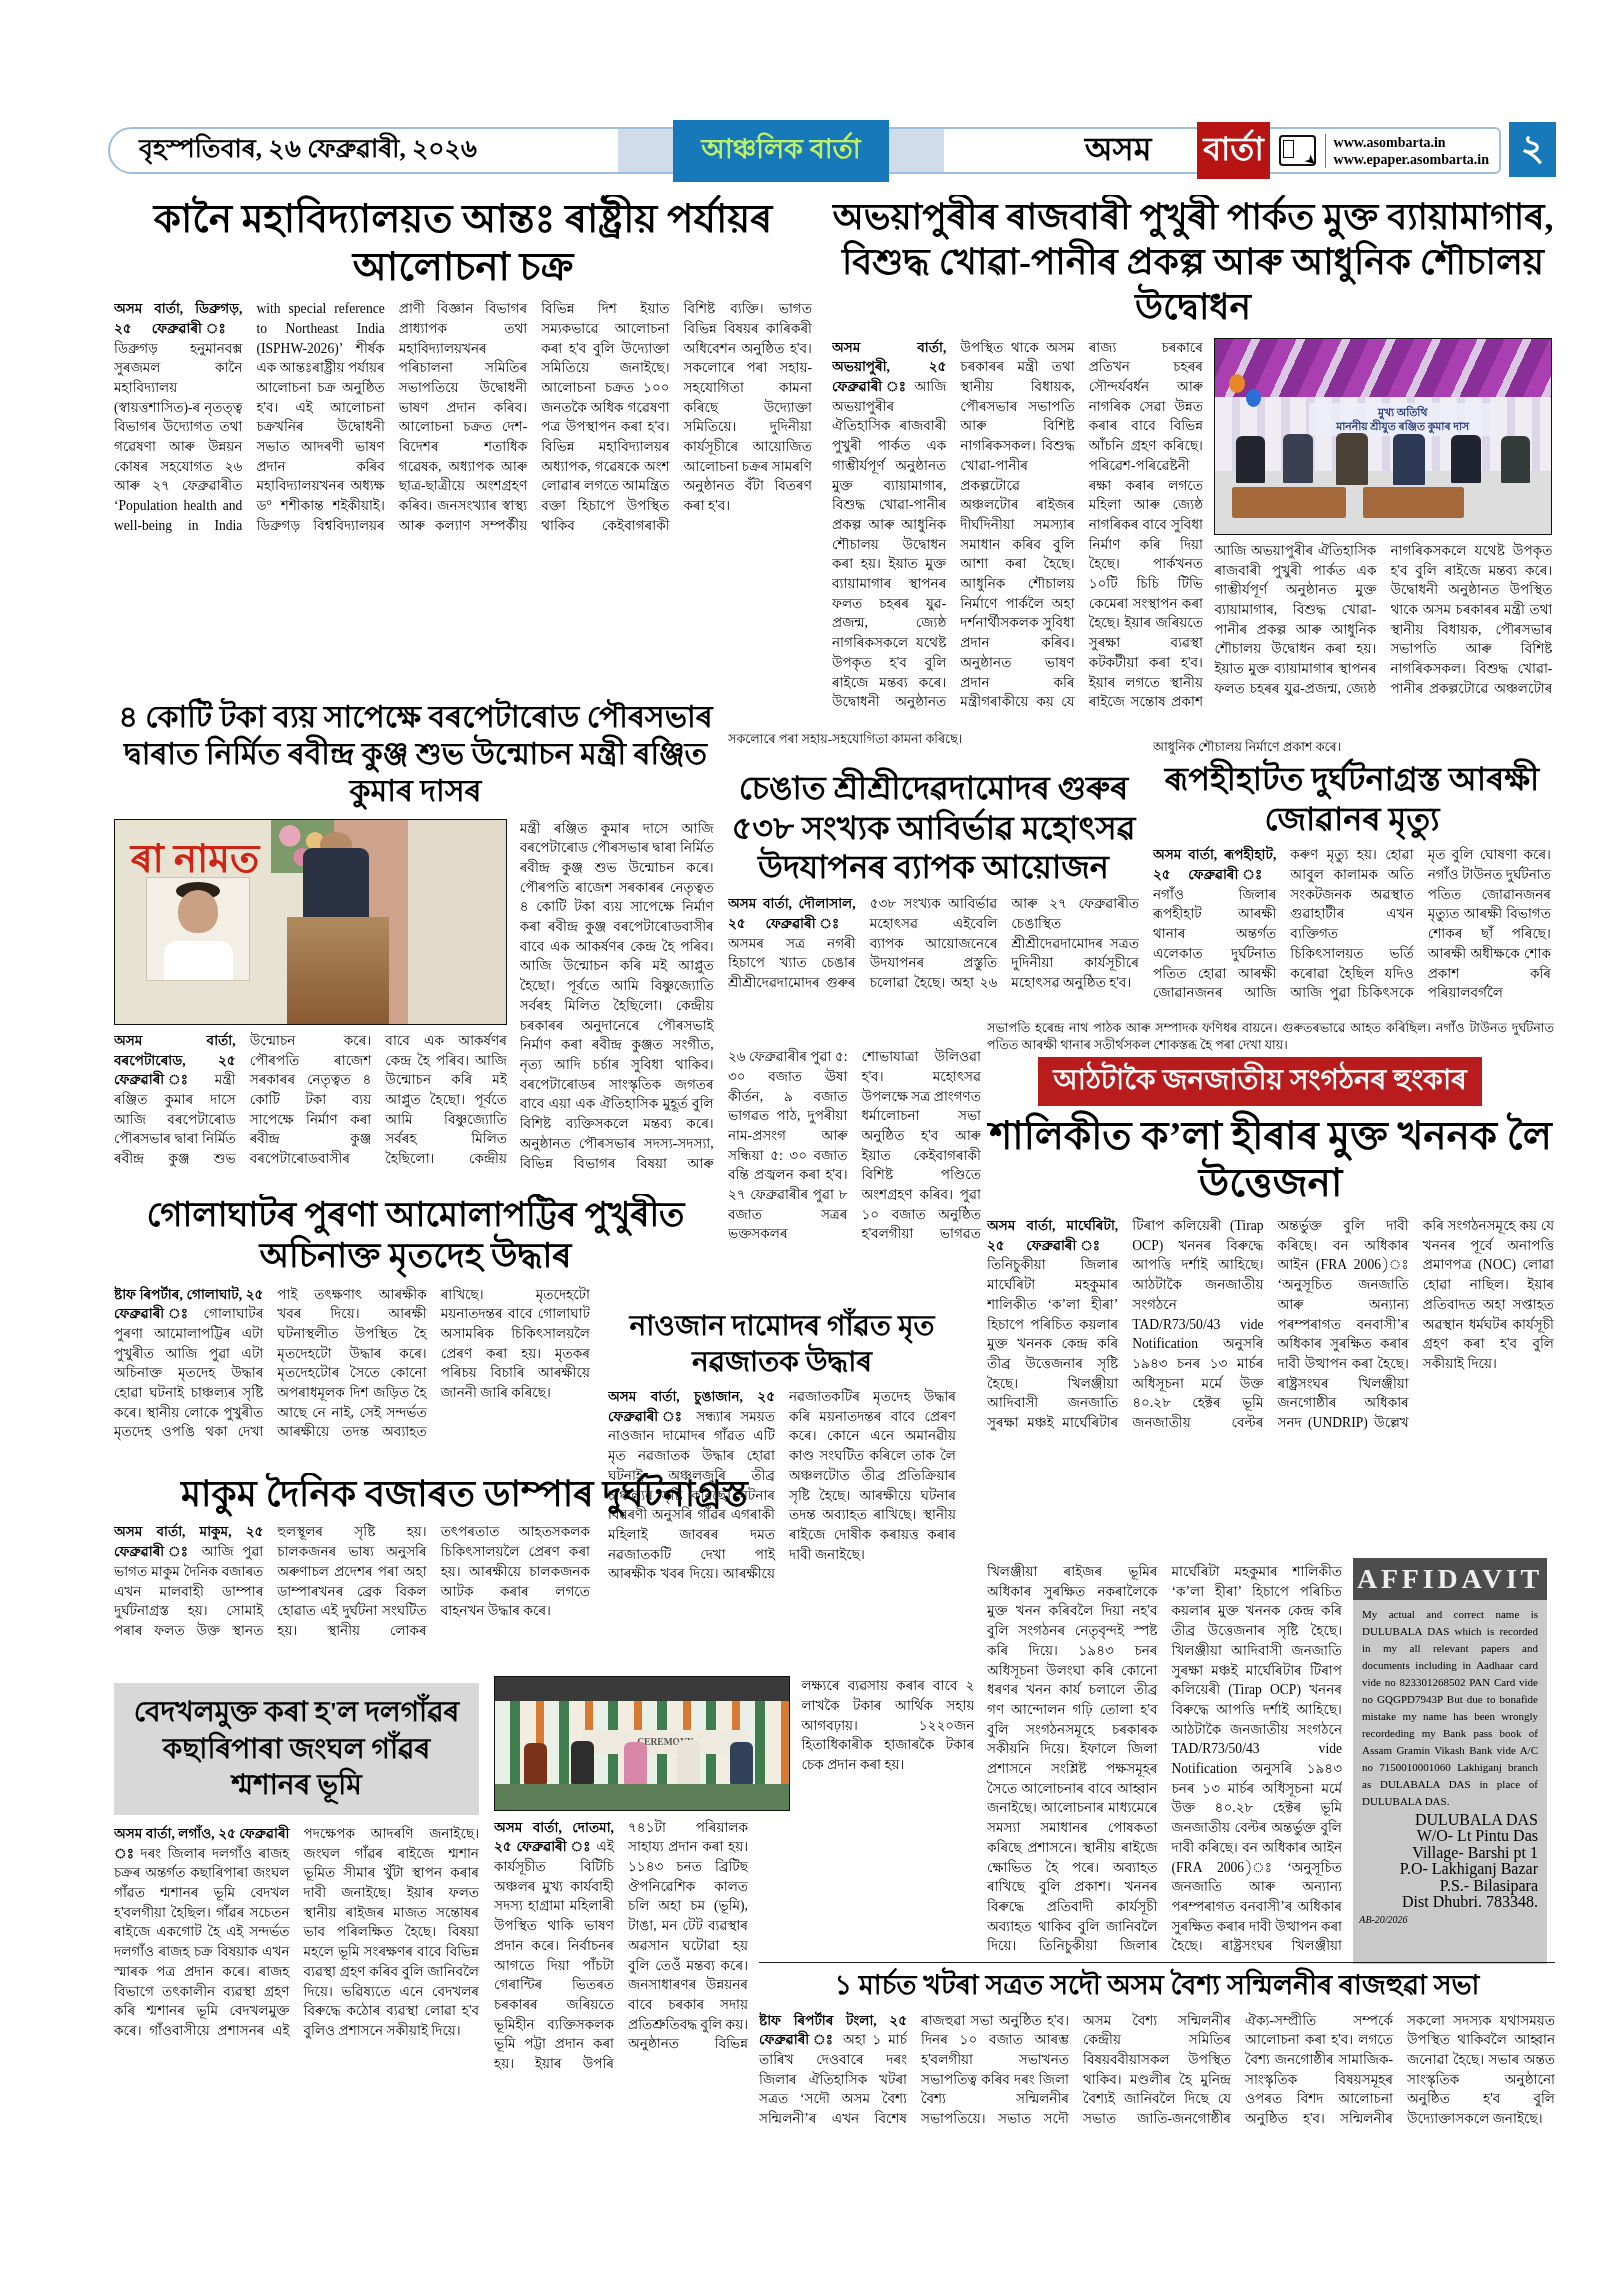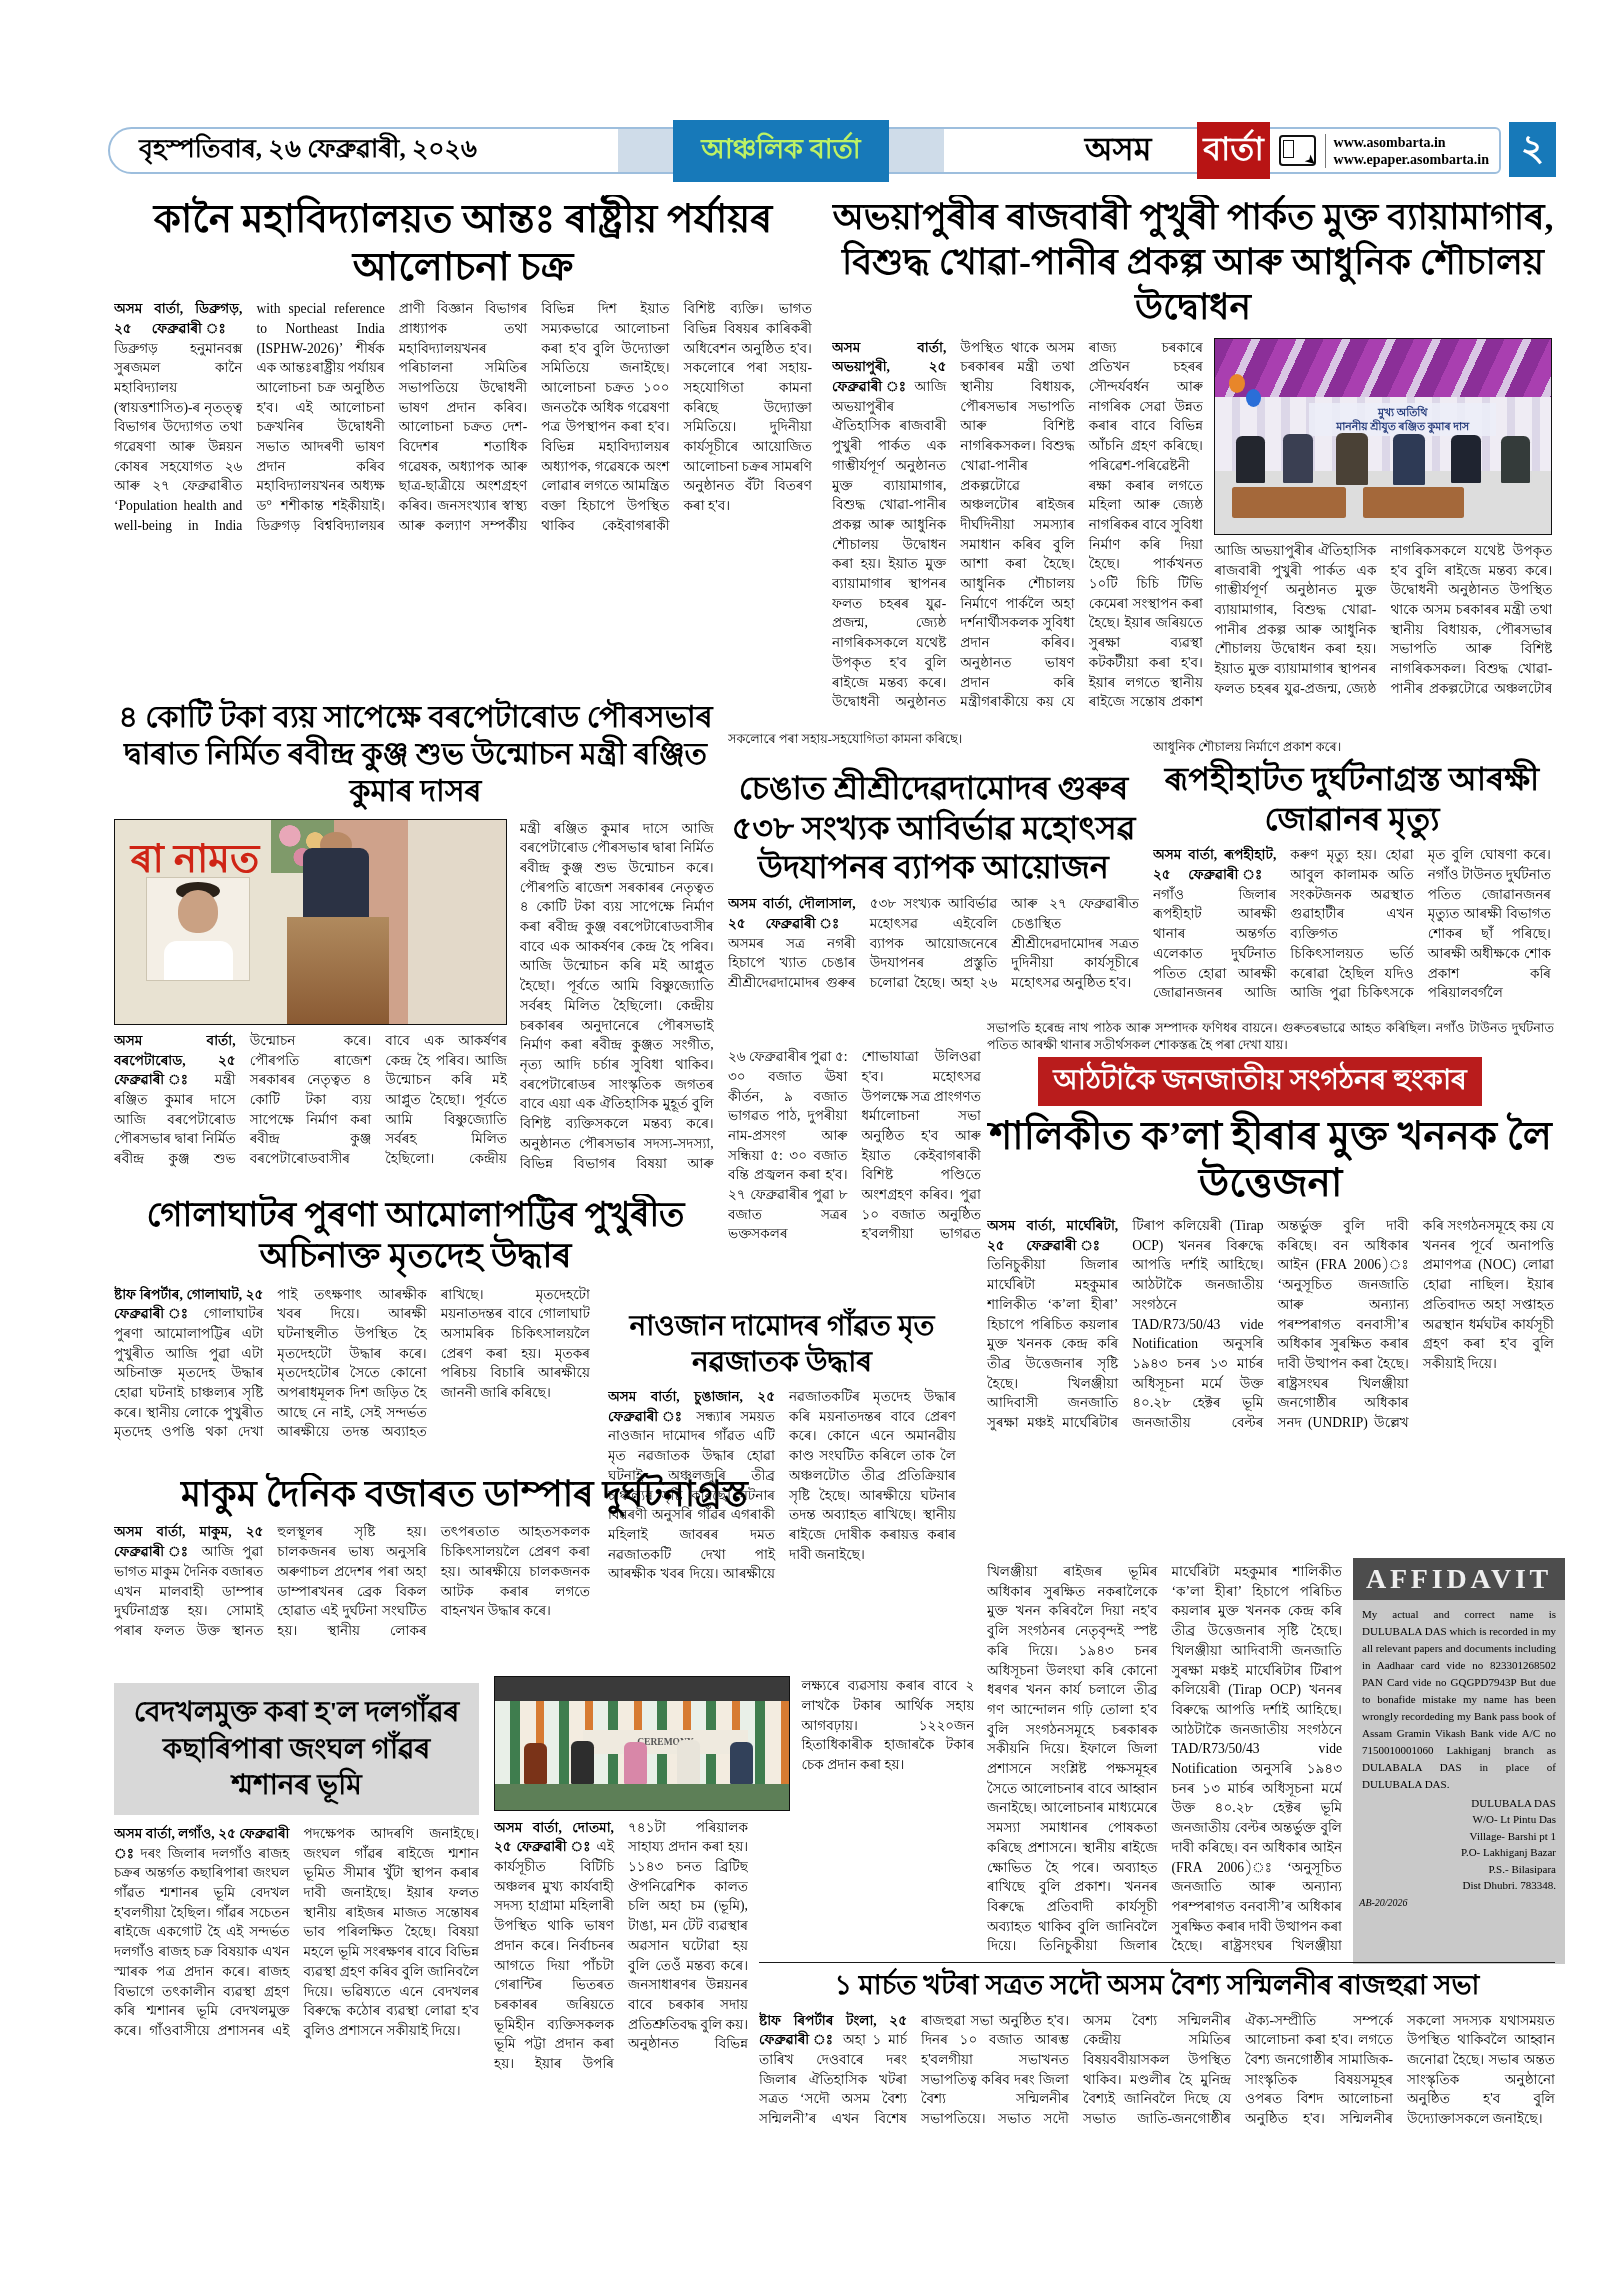--- a/index.html
+++ b/index.html
@@ -39,7 +39,7 @@
   .rule{border-top:1.9px solid #1a1a1a;}
 
   
-  .aff{position:absolute;left:1353px;top:1558px;width:212px;height:406px;background:#c9c9c9;}
+  .aff{position:absolute;left:1353px;top:1558px;width:194px;height:406px;background:#c9c9c9;}
   .afftitle{background:#4d4d4d;color:#eee;font-size:28px;font-weight:bold;letter-spacing:3.8px;
             text-align:center;padding:5px 0;font-family:"Liberation Serif",serif;}
   .affbody{padding:6.3px 9px 0 9px;font-size:11px;line-height:17px;text-align:justify;}

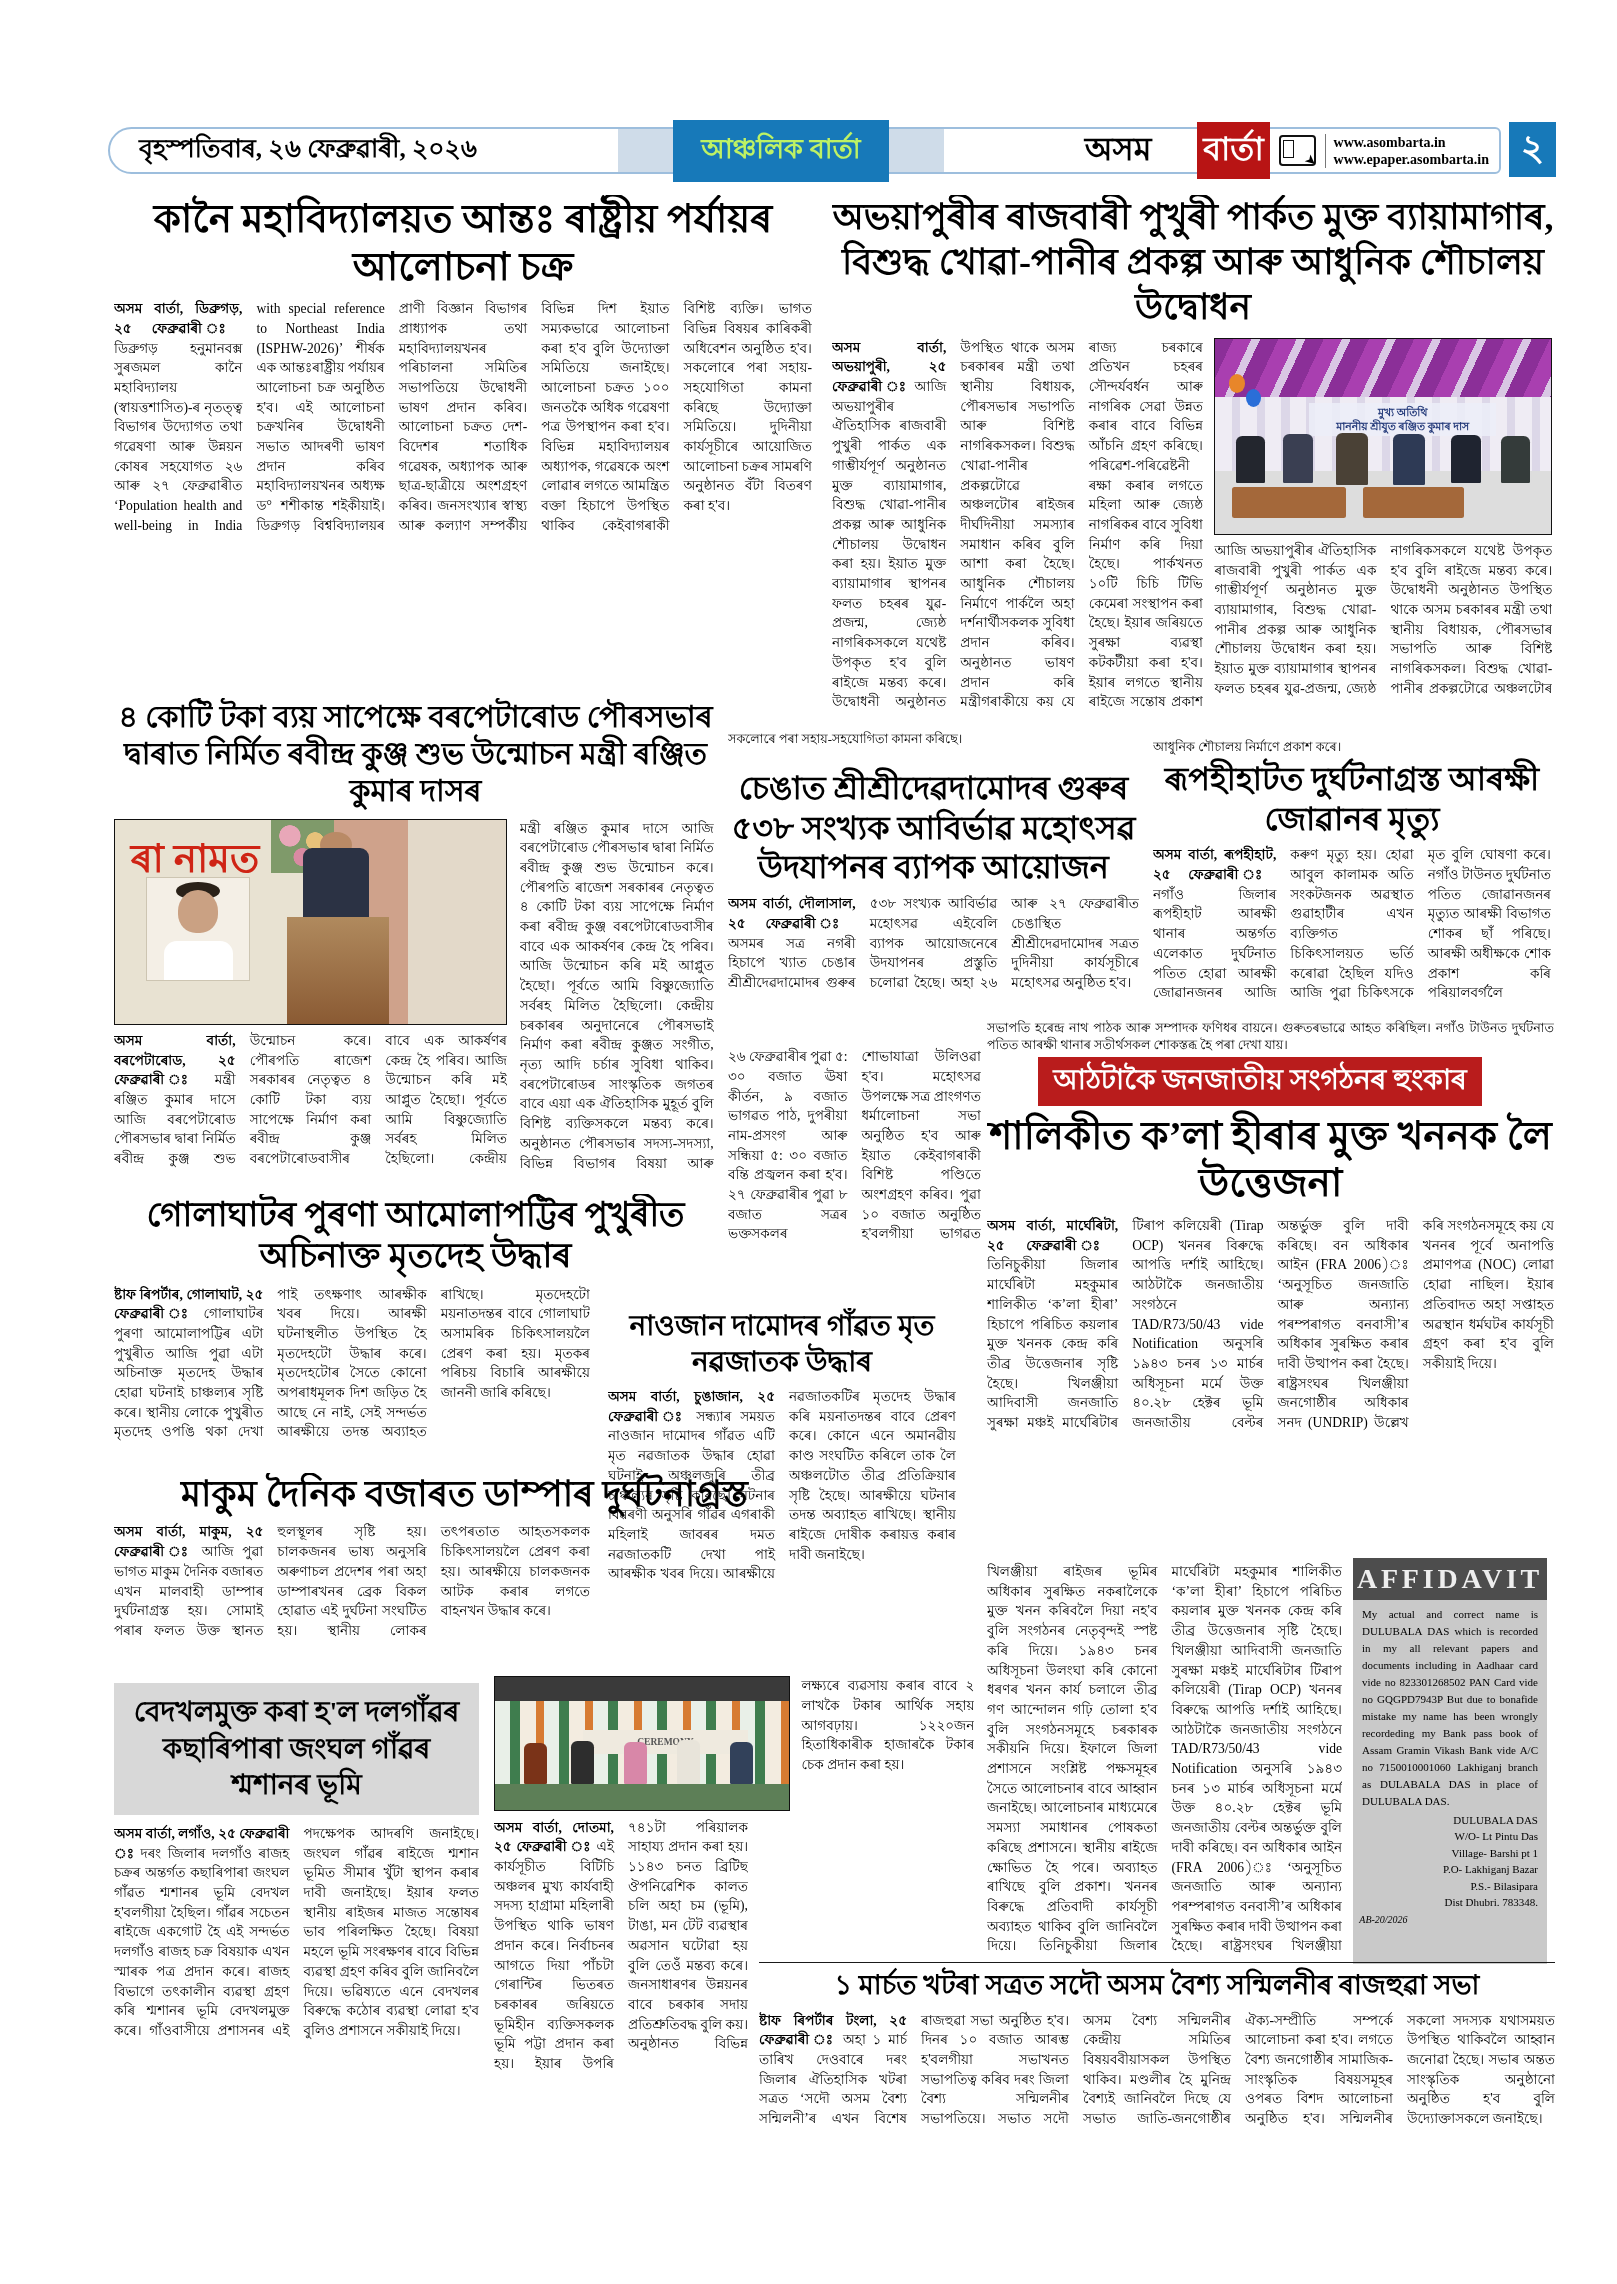--- a/index.html
+++ b/index.html
@@ -43,7 +43,7 @@
   .afftitle{background:#4d4d4d;color:#eee;font-size:28px;font-weight:bold;letter-spacing:3.8px;
             text-align:center;padding:5px 0;font-family:"Liberation Serif",serif;}
   .affbody{padding:6.3px 9px 0 9px;font-size:11px;line-height:17px;text-align:justify;}
-  .affsig{padding:1.3px 9px;font-size:11px;line-height:16.5px;text-align:right;}
+  .affsig{padding:1.3px 9px;font-size:16px;line-height:16.5px;text-align:right;}
   .affref{padding:2.5px 6.3px;font-size:10px;font-style:italic;text-align:left;}
 
   

